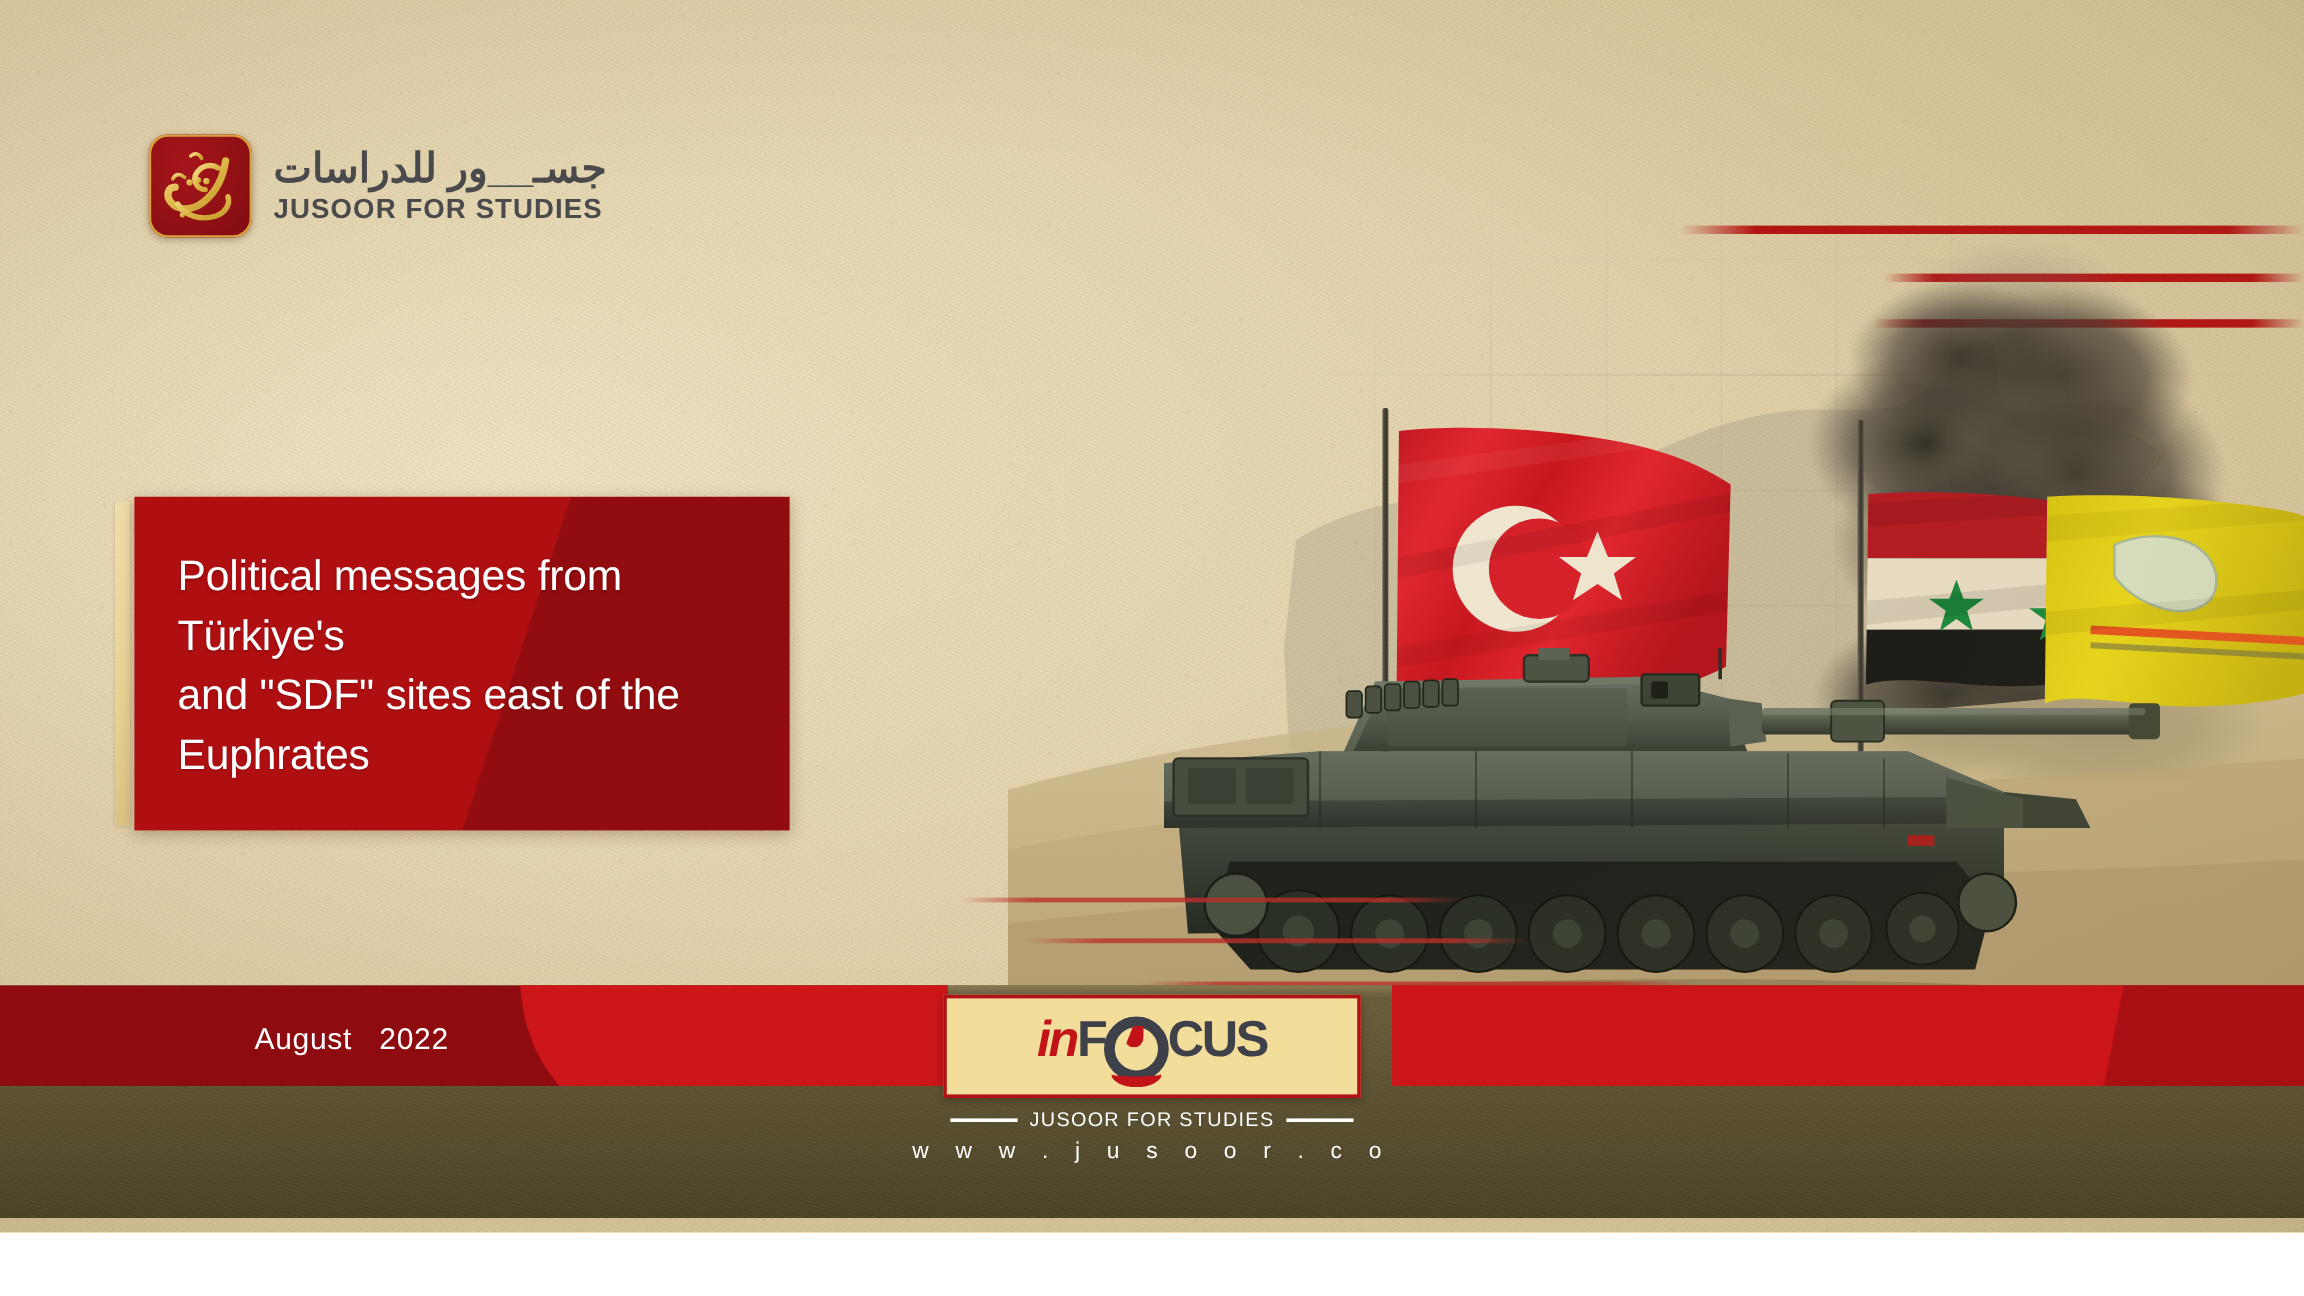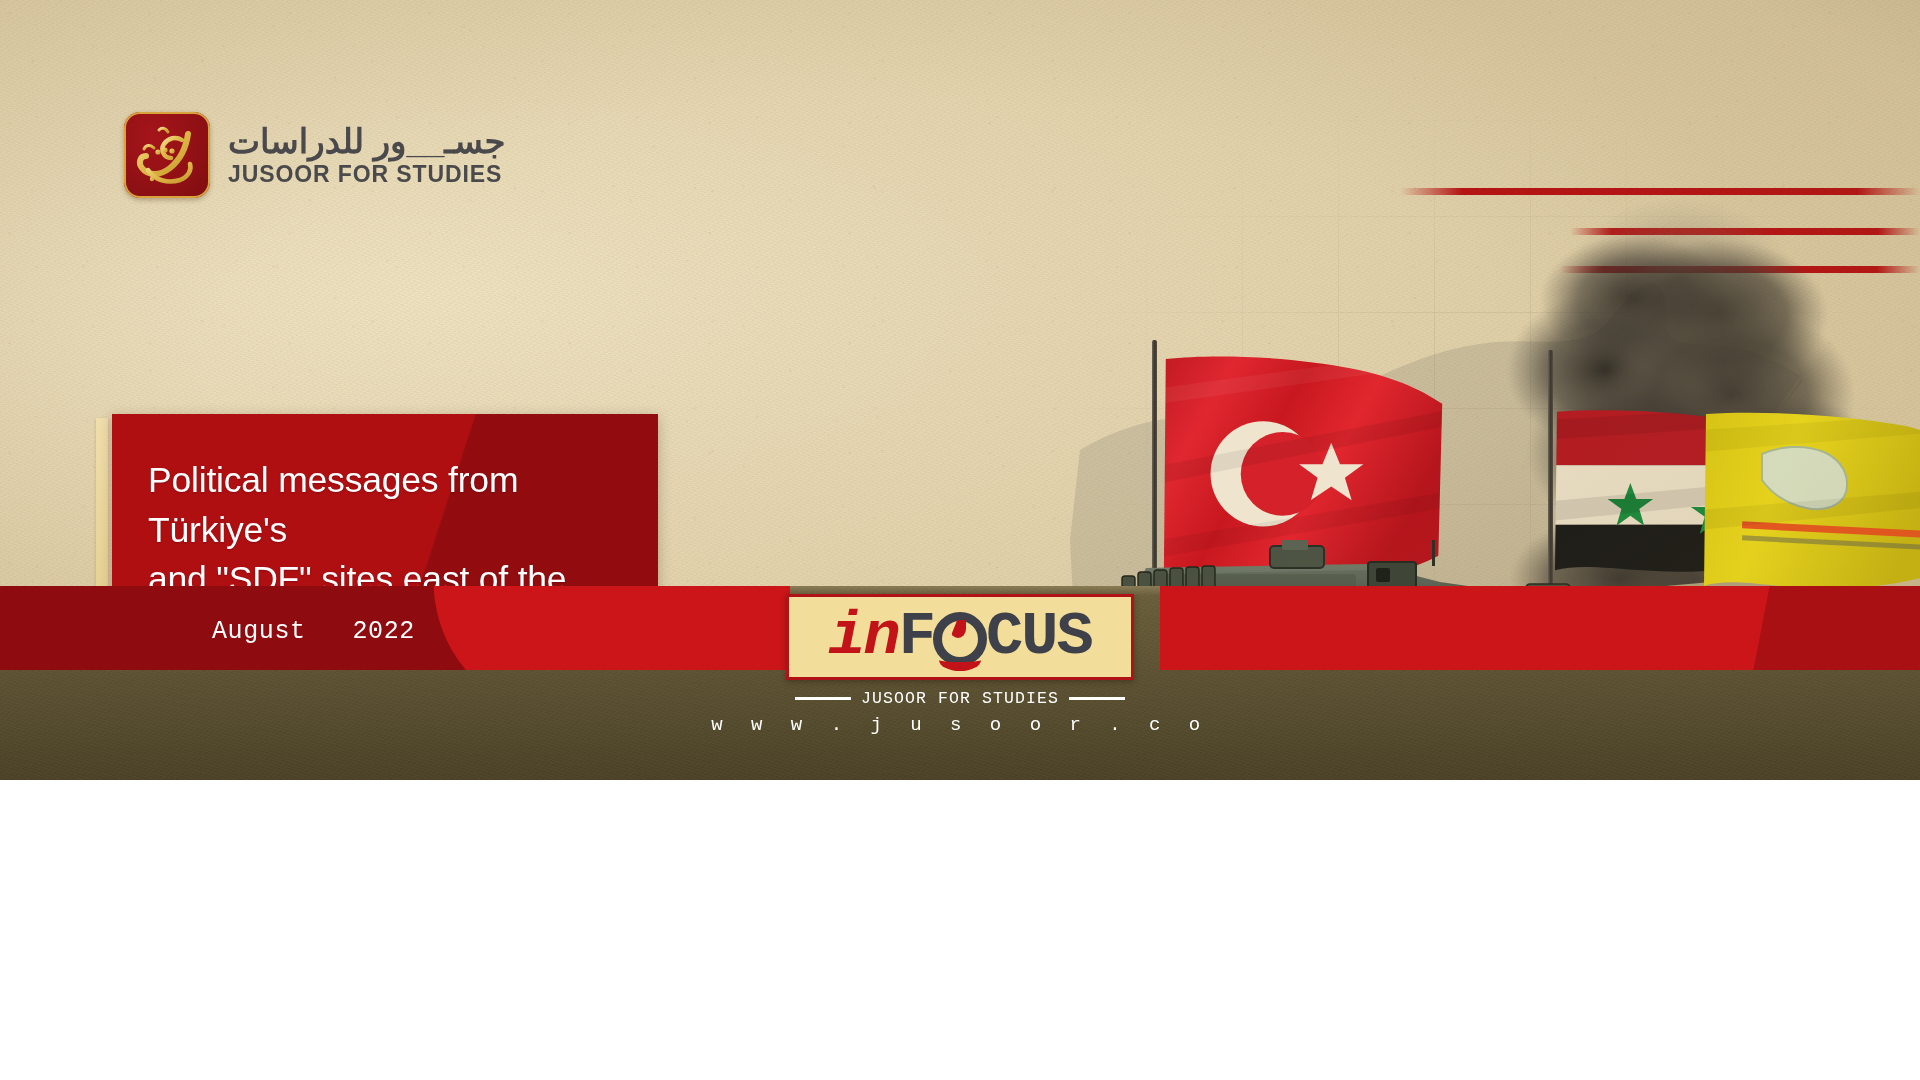--- a/index.html
+++ b/index.html
@@ -15,7 +15,7 @@
   #poster {
     position: relative;
     width: 1920px;
-    height: 780px;
+    height: 1027px;
     background: #fde047;
     overflow: hidden;
   }

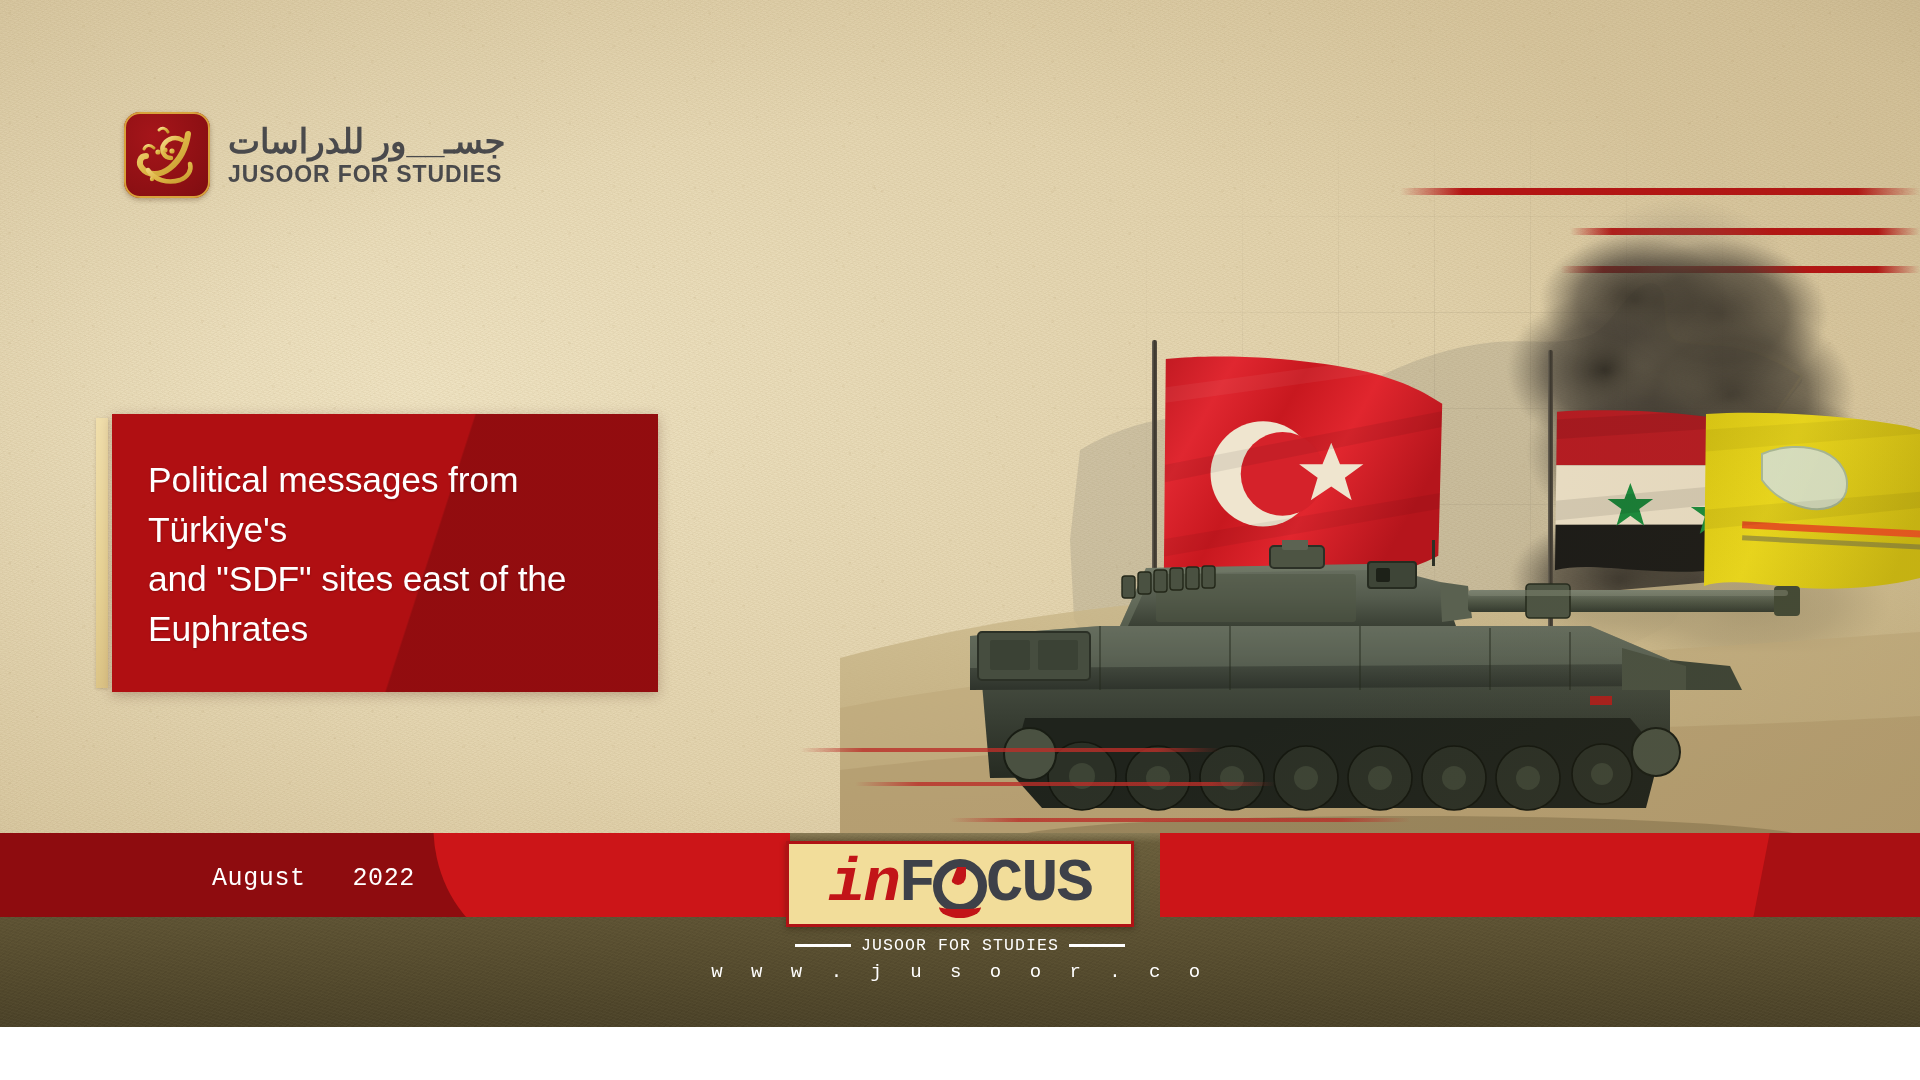--- a/index.html
+++ b/index.html
@@ -195,12 +195,11 @@
   
   .bottom-band {
     position: absolute;
-    left: 0; bottom: 0;
+    left: 0; bottom: 12px;
     width: 1920px; height: 194px;
     background:
       linear-gradient(to bottom, #6b5f3c 0%, #605535 35%, #554b2e 70%, #4b4228 100%);
     overflow: hidden;
-    font-family: Liberation Mono, monospace;
   }
   .bottom-band .grain {
     position: absolute; inset: 0;

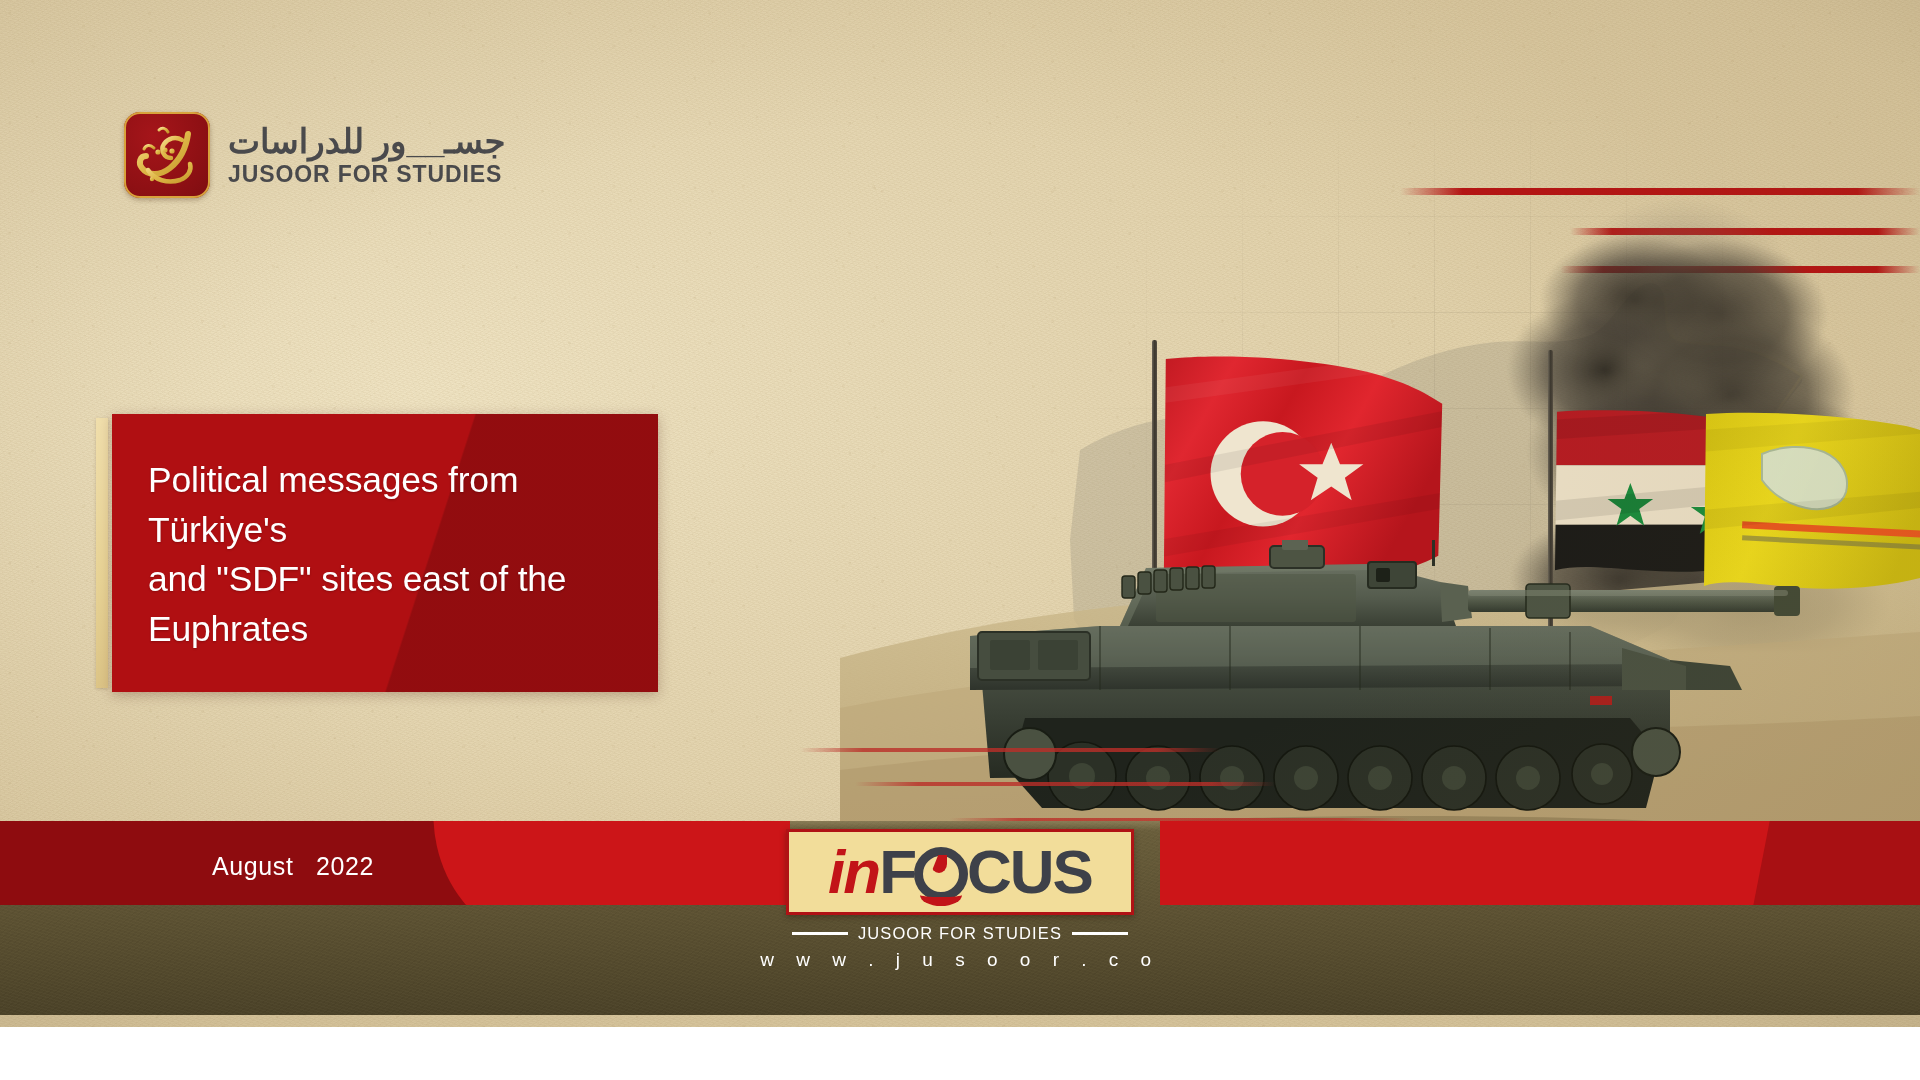--- a/index.html
+++ b/index.html
@@ -281,7 +281,7 @@
     box-shadow: 0 2px 6px rgba(30,20,0,.35);
   }
   .infocus-word {
-    font-size: 62px;
+    font-size: 42px;
     font-weight: 700;
     line-height: 1;
     letter-spacing: -2px;

